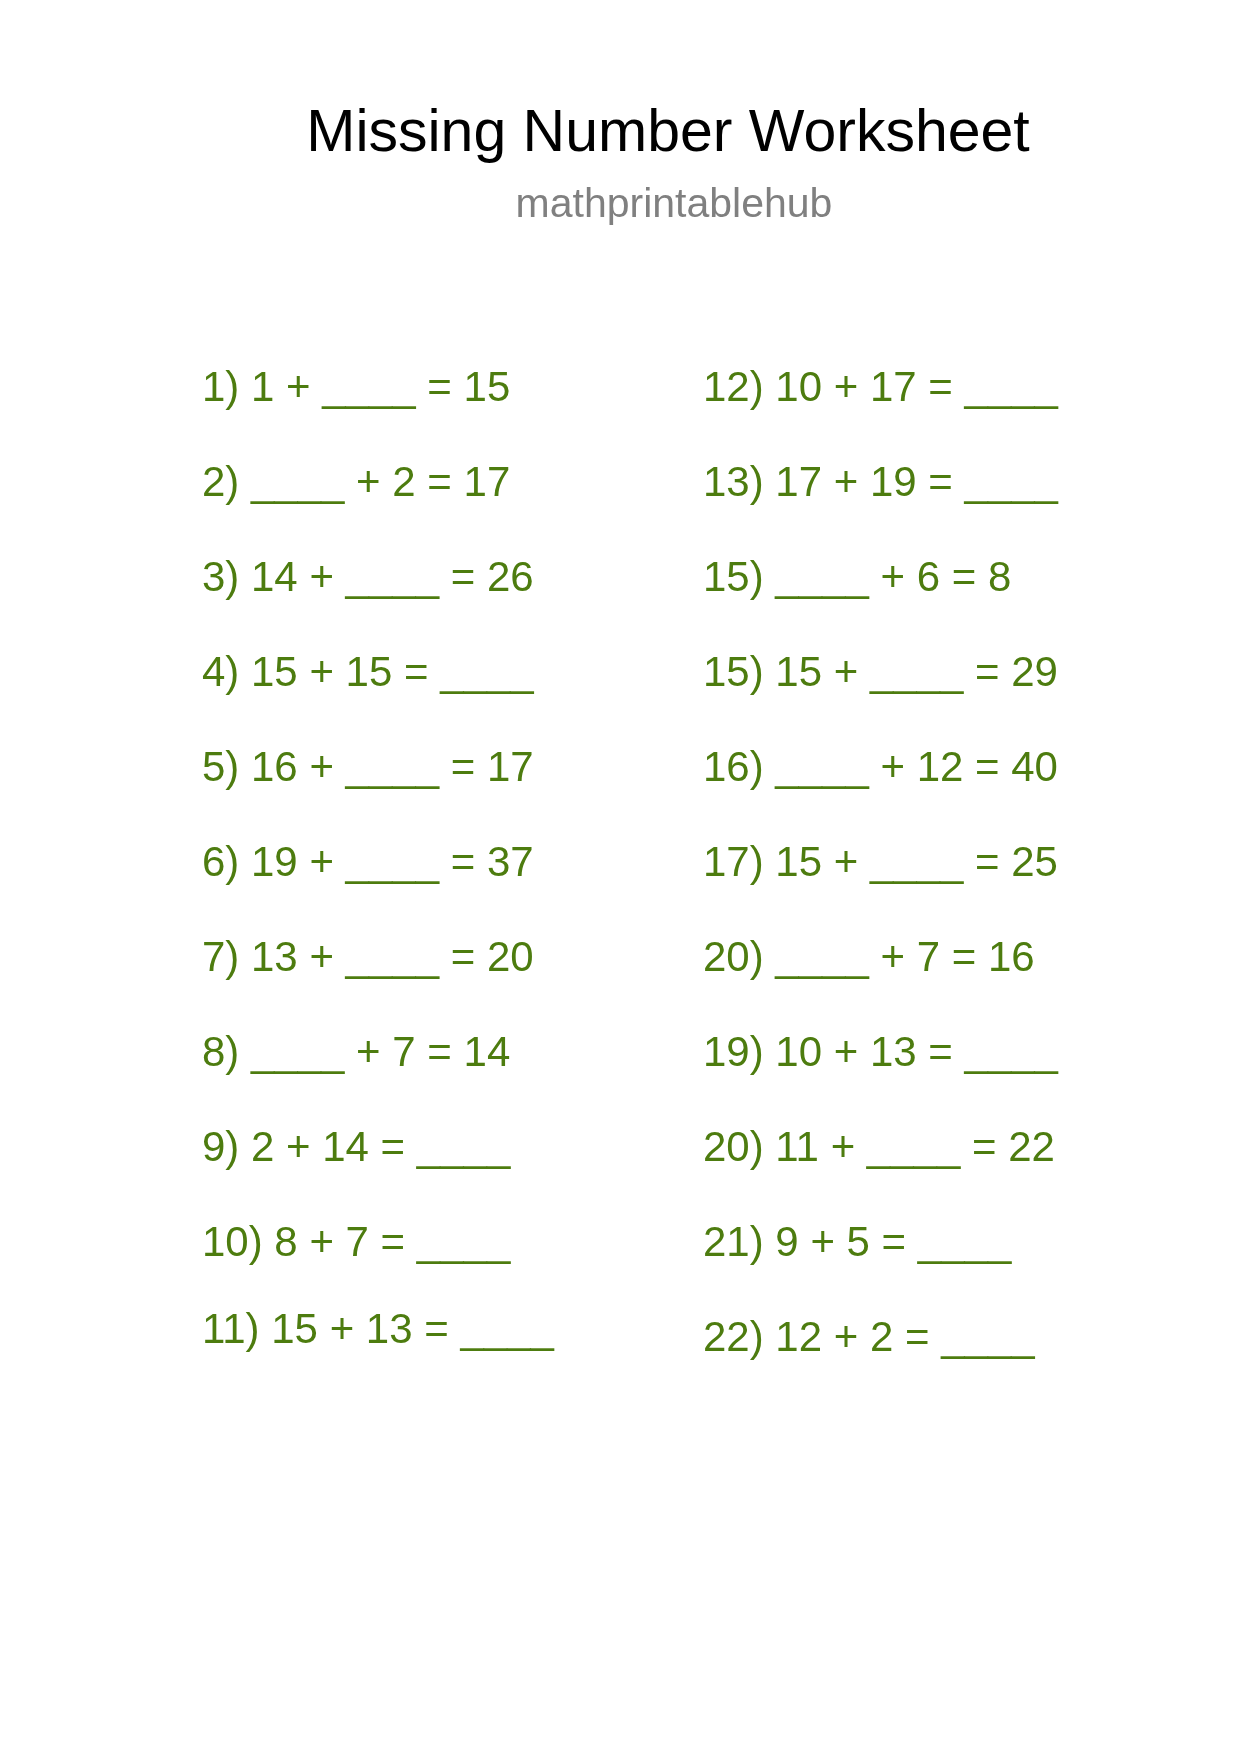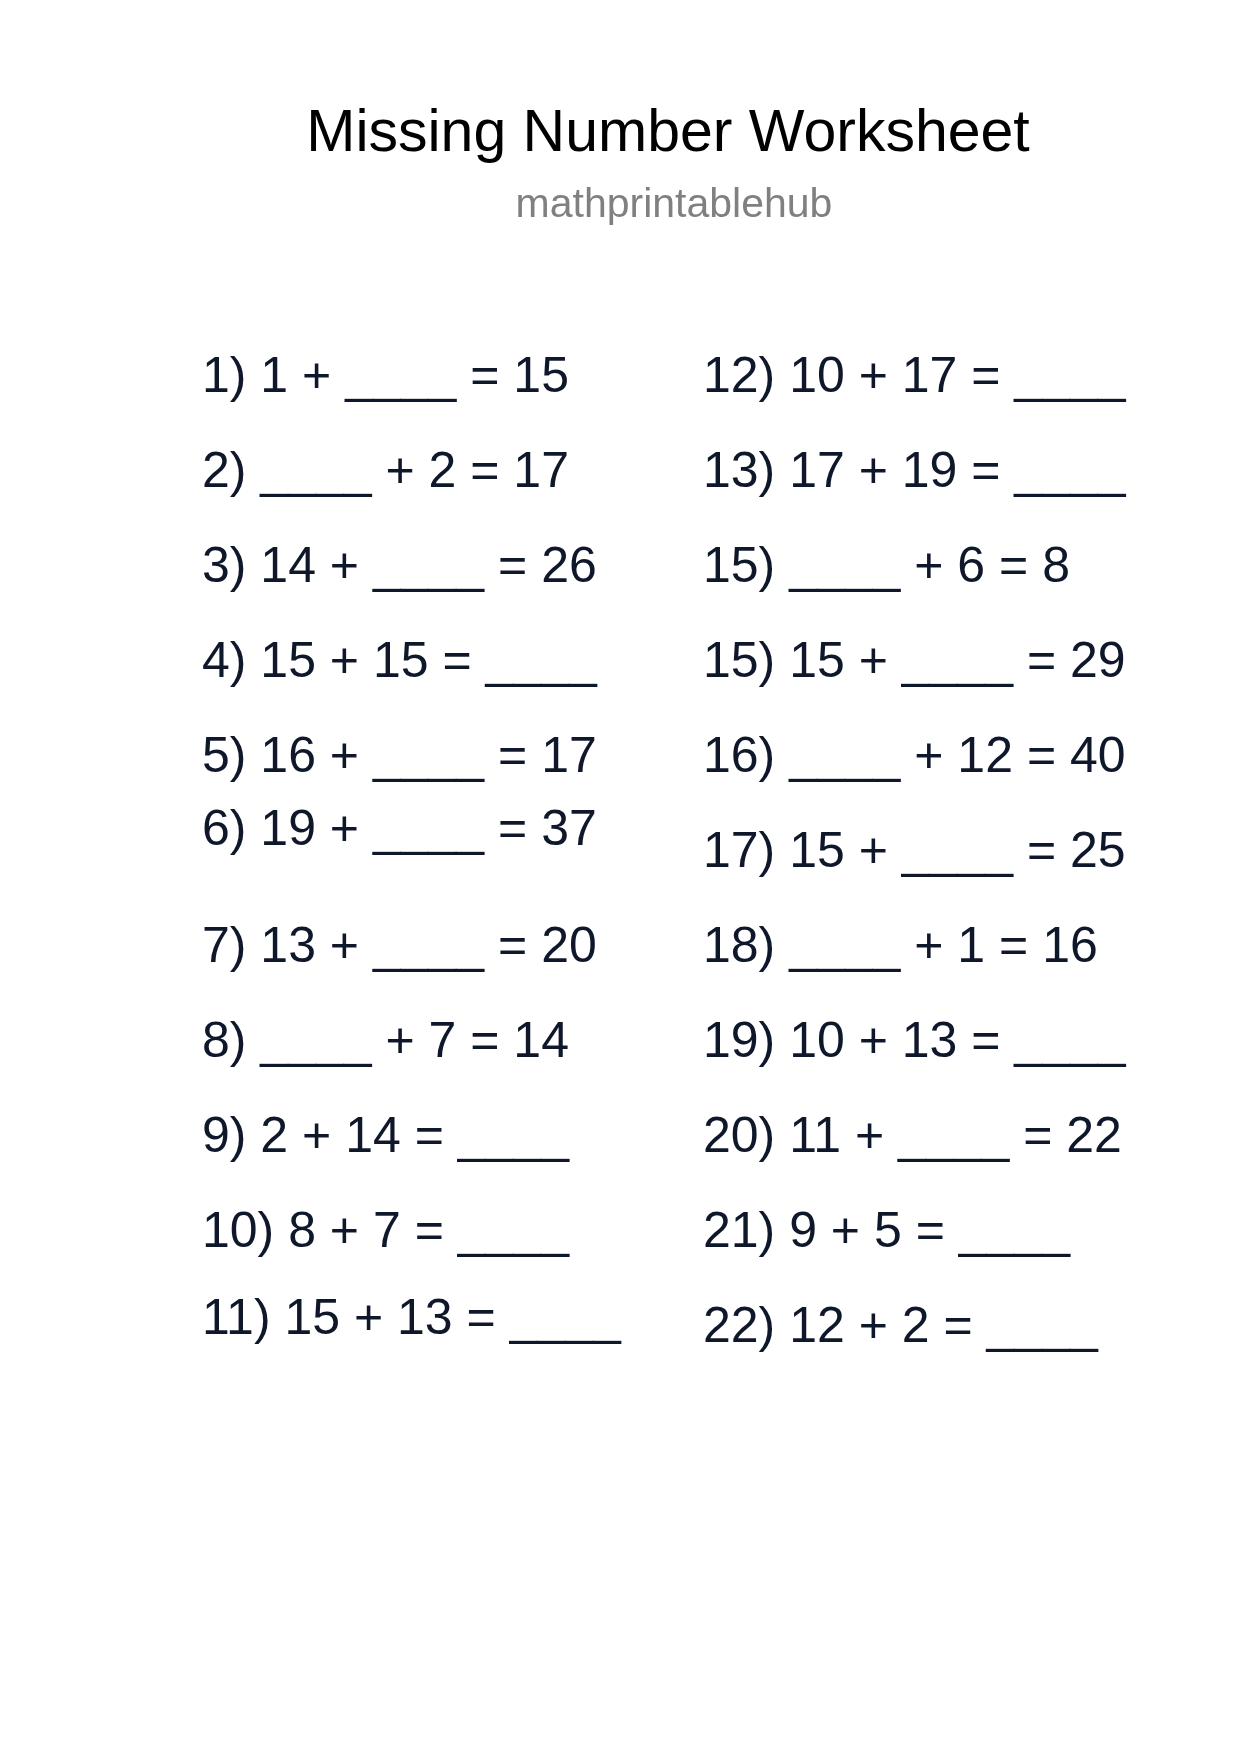--- a/index.html
+++ b/index.html
@@ -46,10 +46,11 @@
     .problem {
       position: absolute;
       left: 0;
-      font-size: 50px;
+      font-size: 42px;
       line-height: 54px;
       white-space: pre;
-      color: #0f172a;
+      color: #4d7c0f;
+      margin-top: 12px;
     }
   </style>
 </head>

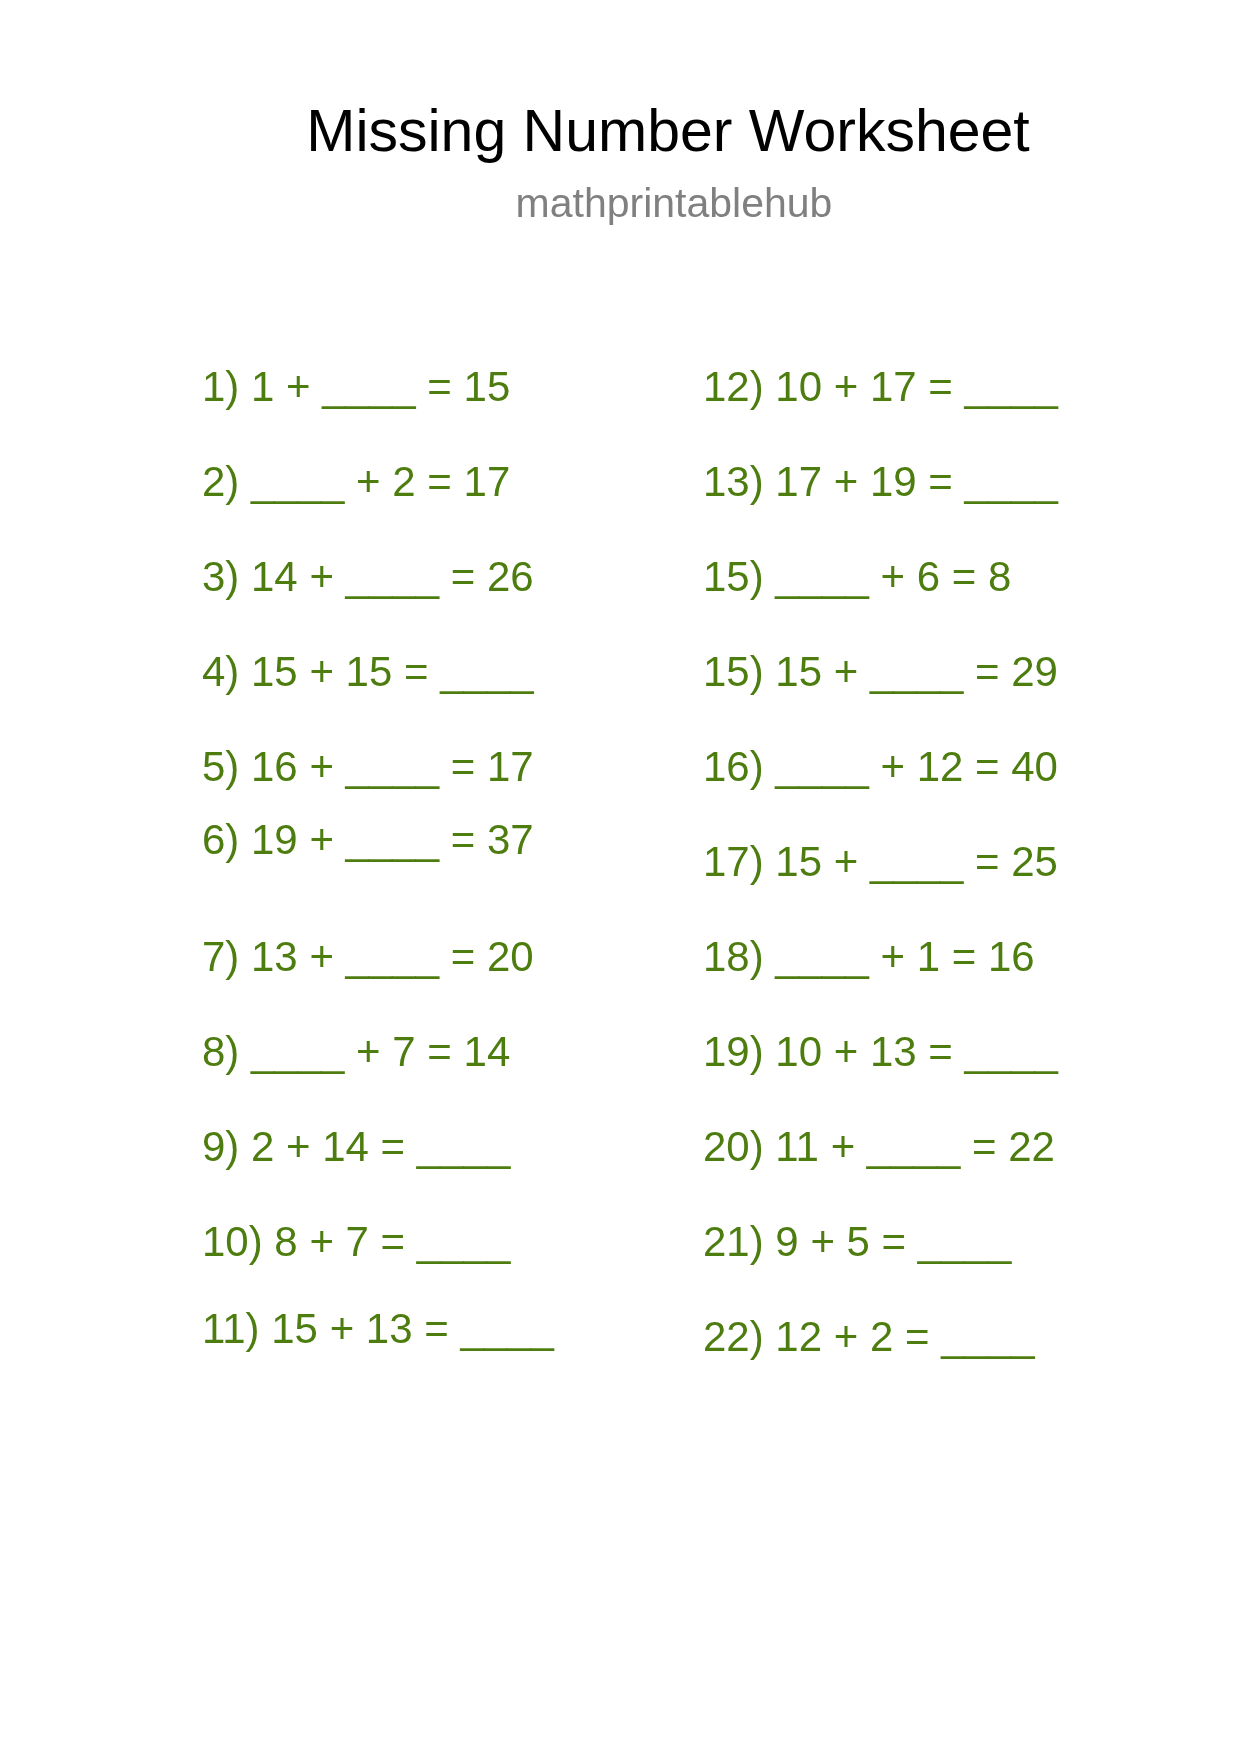--- a/index.html
+++ b/index.html
@@ -66,7 +66,7 @@
     <div class="problem" style="top:538px">3) 14 + ____ = 26</div>
     <div class="problem" style="top:633px">4) 15 + 15 = ____</div>
     <div class="problem" style="top:728px">5) 16 + ____ = 17</div>
-    <div class="problem" style="top:801px">6) 19 + ____ = 37</div>
+    <div class="problem" style="top:823px">6) 19 + ____ = 37</div>
     <div class="problem" style="top:918px">7) 13 + ____ = 20</div>
     <div class="problem" style="top:1013px">8) ____ + 7 = 14</div>
     <div class="problem" style="top:1108px">9) 2 + 14 = ____</div>

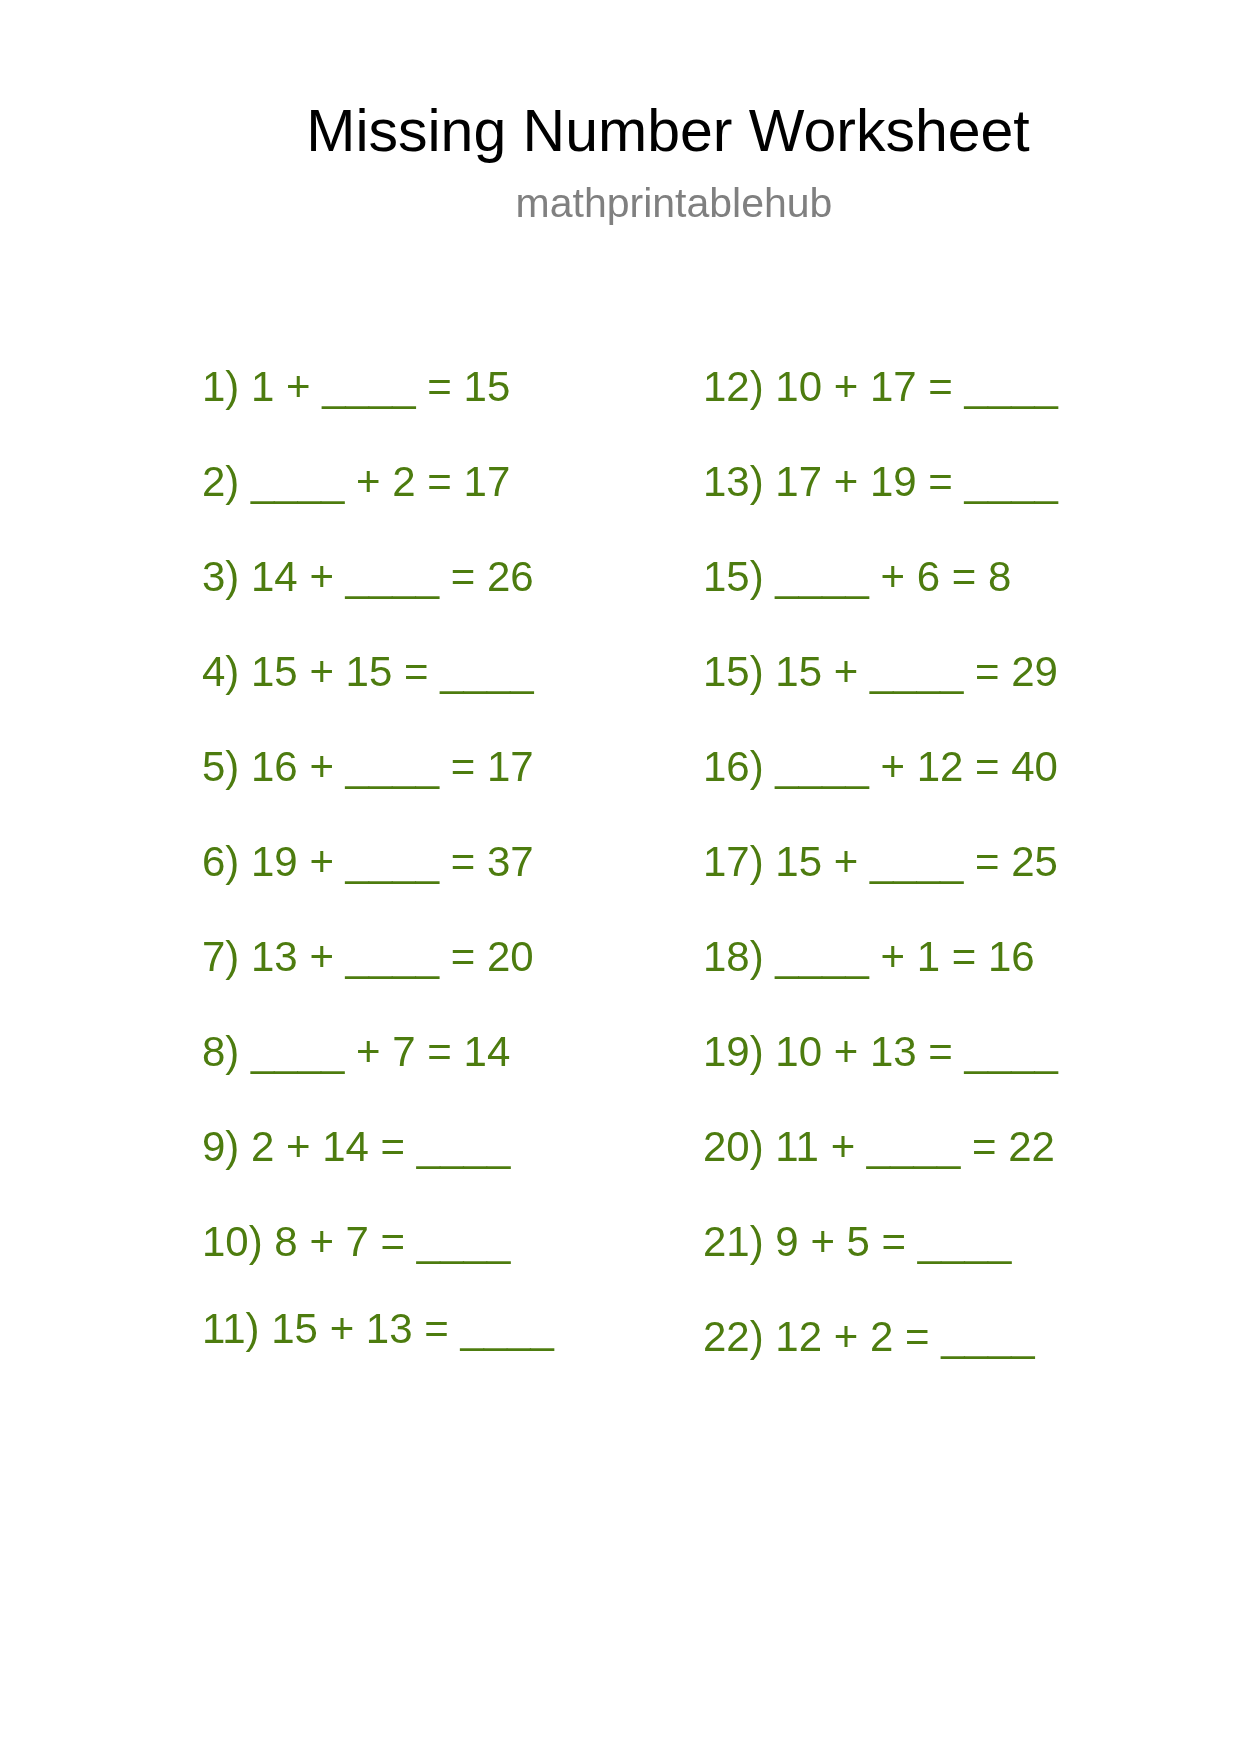--- a/index.html
+++ b/index.html
@@ -81,7 +81,7 @@
     <div class="problem" style="top:633px">15) 15 + ____ = 29</div>
     <div class="problem" style="top:728px">16) ____ + 12 = 40</div>
     <div class="problem" style="top:823px">17) 15 + ____ = 25</div>
-    <div class="problem" style="top:918px">18) ____ + 1 = 16</div>
+    <div class="problem" style="top:918px">20) ____ + 7 = 16</div>
     <div class="problem" style="top:1013px">19) 10 + 13 = ____</div>
     <div class="problem" style="top:1108px">20) 11 + ____ = 22</div>
     <div class="problem" style="top:1203px">21) 9 + 5 = ____</div>

